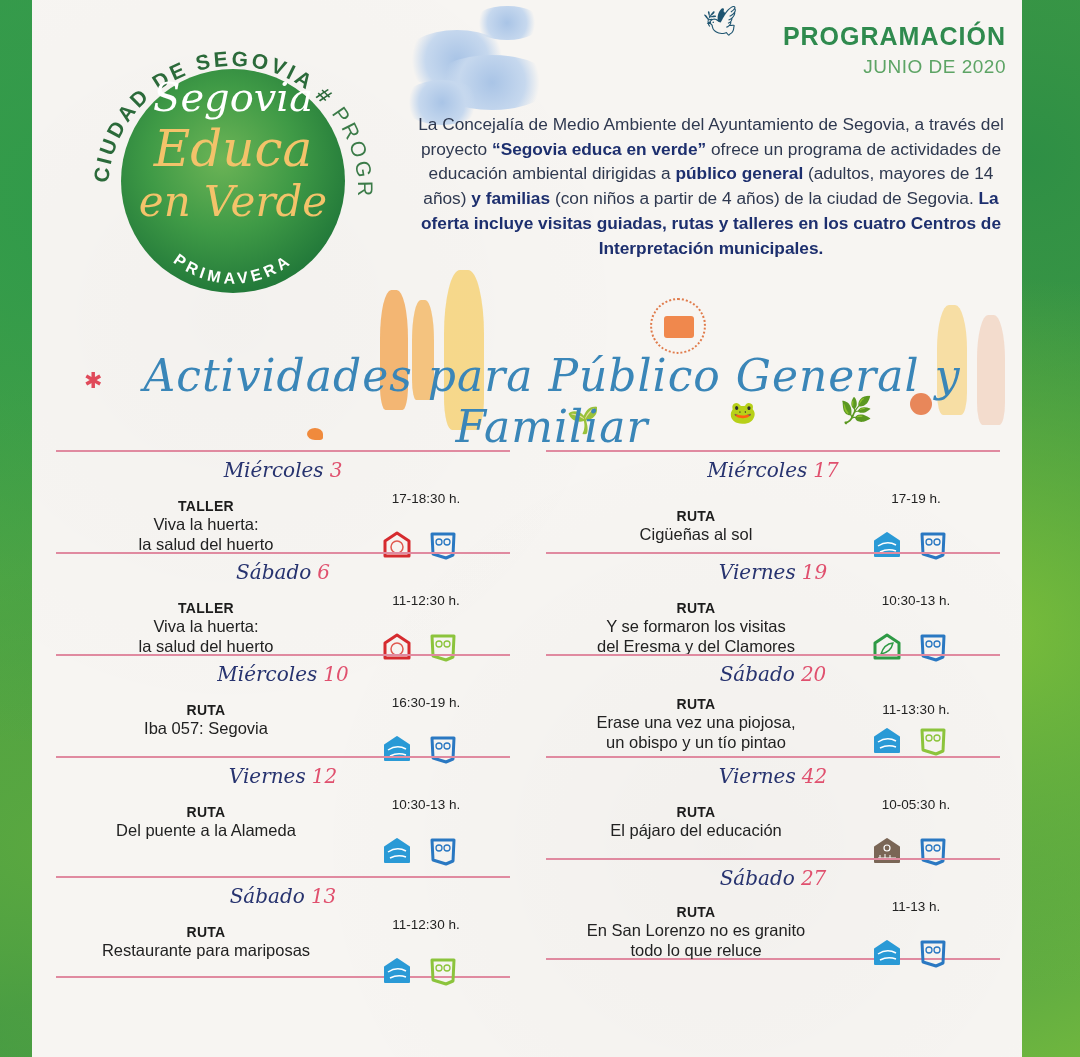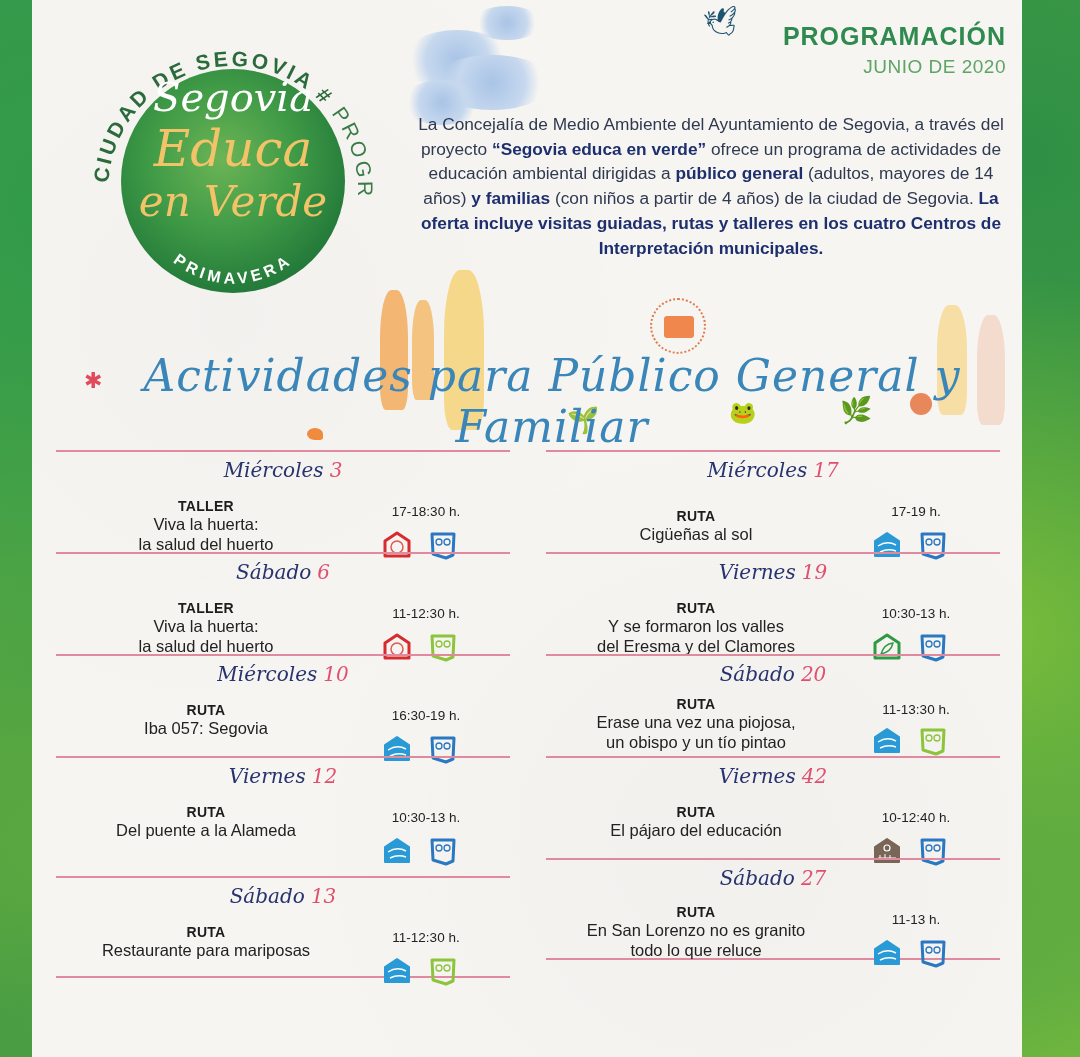--- a/index.html
+++ b/index.html
@@ -71,7 +71,7 @@
          font-family: "Liberation Sans", sans-serif; }
   .act .type { font-weight: bold; font-size: 14px; color: #1c1c1c; letter-spacing: 0.3px; }
   .act .name { font-size: 16.5px; color: #222; line-height: 20px; }
-  .time { position: absolute; left: 315px; width: 110px; top: 52px; text-align: center;
+  .time { position: absolute; left: 315px; width: 110px; top: 39px; text-align: center;
           font-family: "Liberation Sans", sans-serif; font-size: 13.5px; color: #222; }
   .icons { position: absolute; left: 326px; top: 78px; display: flex; gap: 16px; }
   .icon { width: 30px; height: 30px; position: relative; }

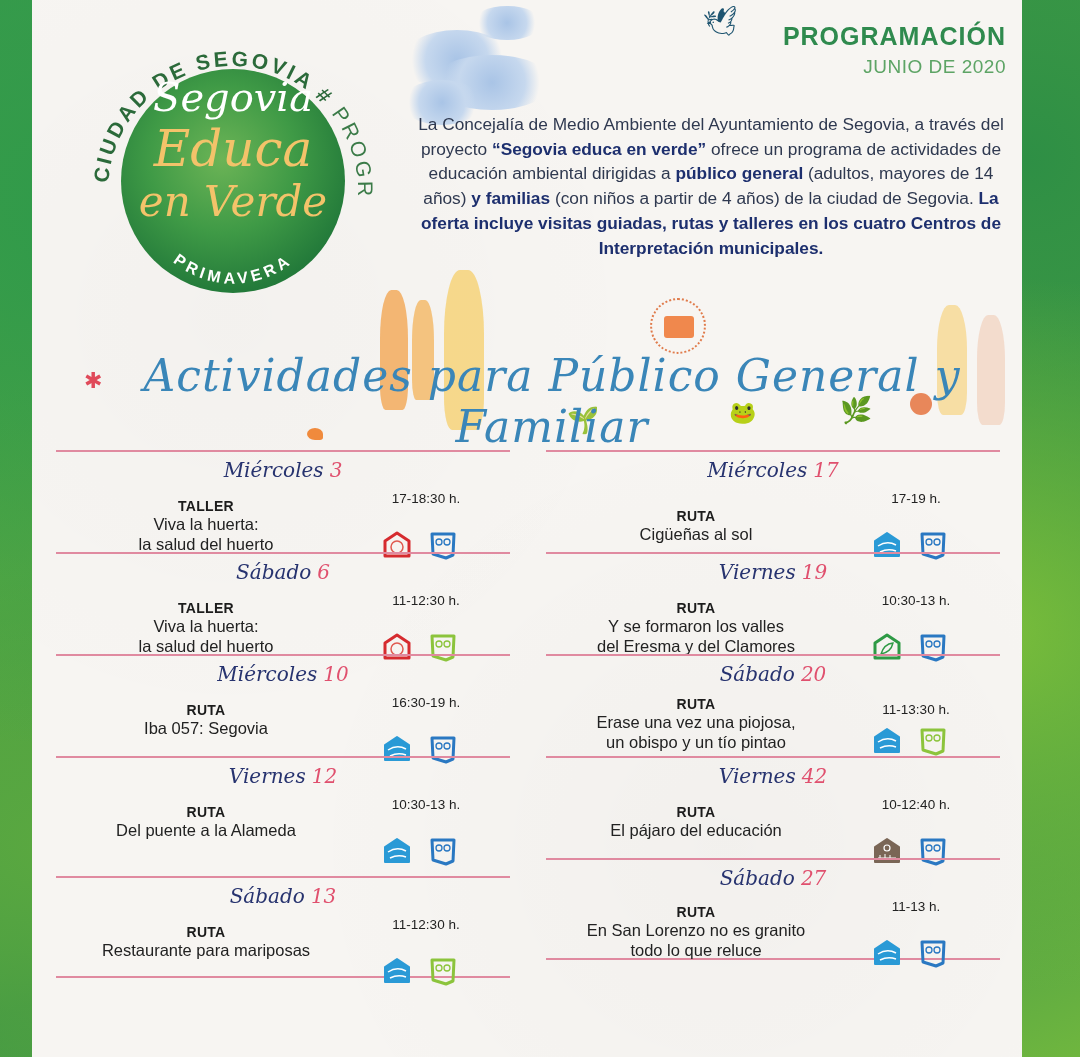--- a/index.html
+++ b/index.html
@@ -274,7 +274,7 @@
       <div class="day-title"><span>Viernes</span><span class="num">19</span></div>
       <div class="act">
         <div class="type">RUTA</div>
-        <div class="name">Y se formaron los valles</div>
+        <div class="name">Y se formaron los visitas</div>
         <div class="name">del Eresma y del Clamores</div>
       </div>
       <div class="time">10:30-13 h.</div>

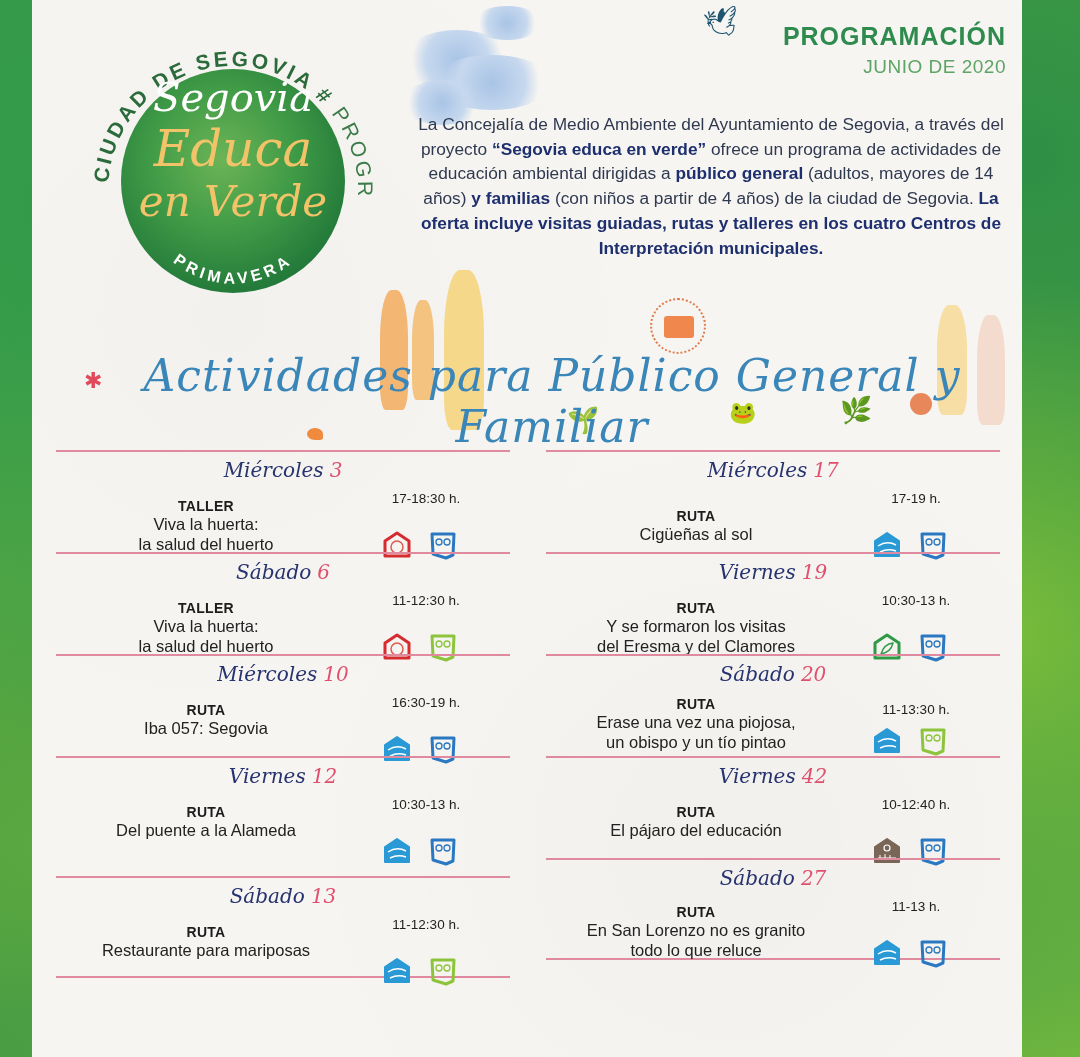--- a/index.html
+++ b/index.html
@@ -320,7 +320,7 @@
         <div class="name">El pájaro del educación</div>
         <div class="name"></div>
       </div>
-      <div class="time">10-12:40 h.</div>
+      <div class="time">10-05:30 h.</div>
       <div class="icons">
         <span class="icon"><svg viewBox="0 0 30 30">
               <path d="M3 11 L15 3 L27 11 L27 26 L3 26 Z" fill="#7a6656" stroke="#7a6656" stroke-width="2" stroke-linejoin="round"></path>

